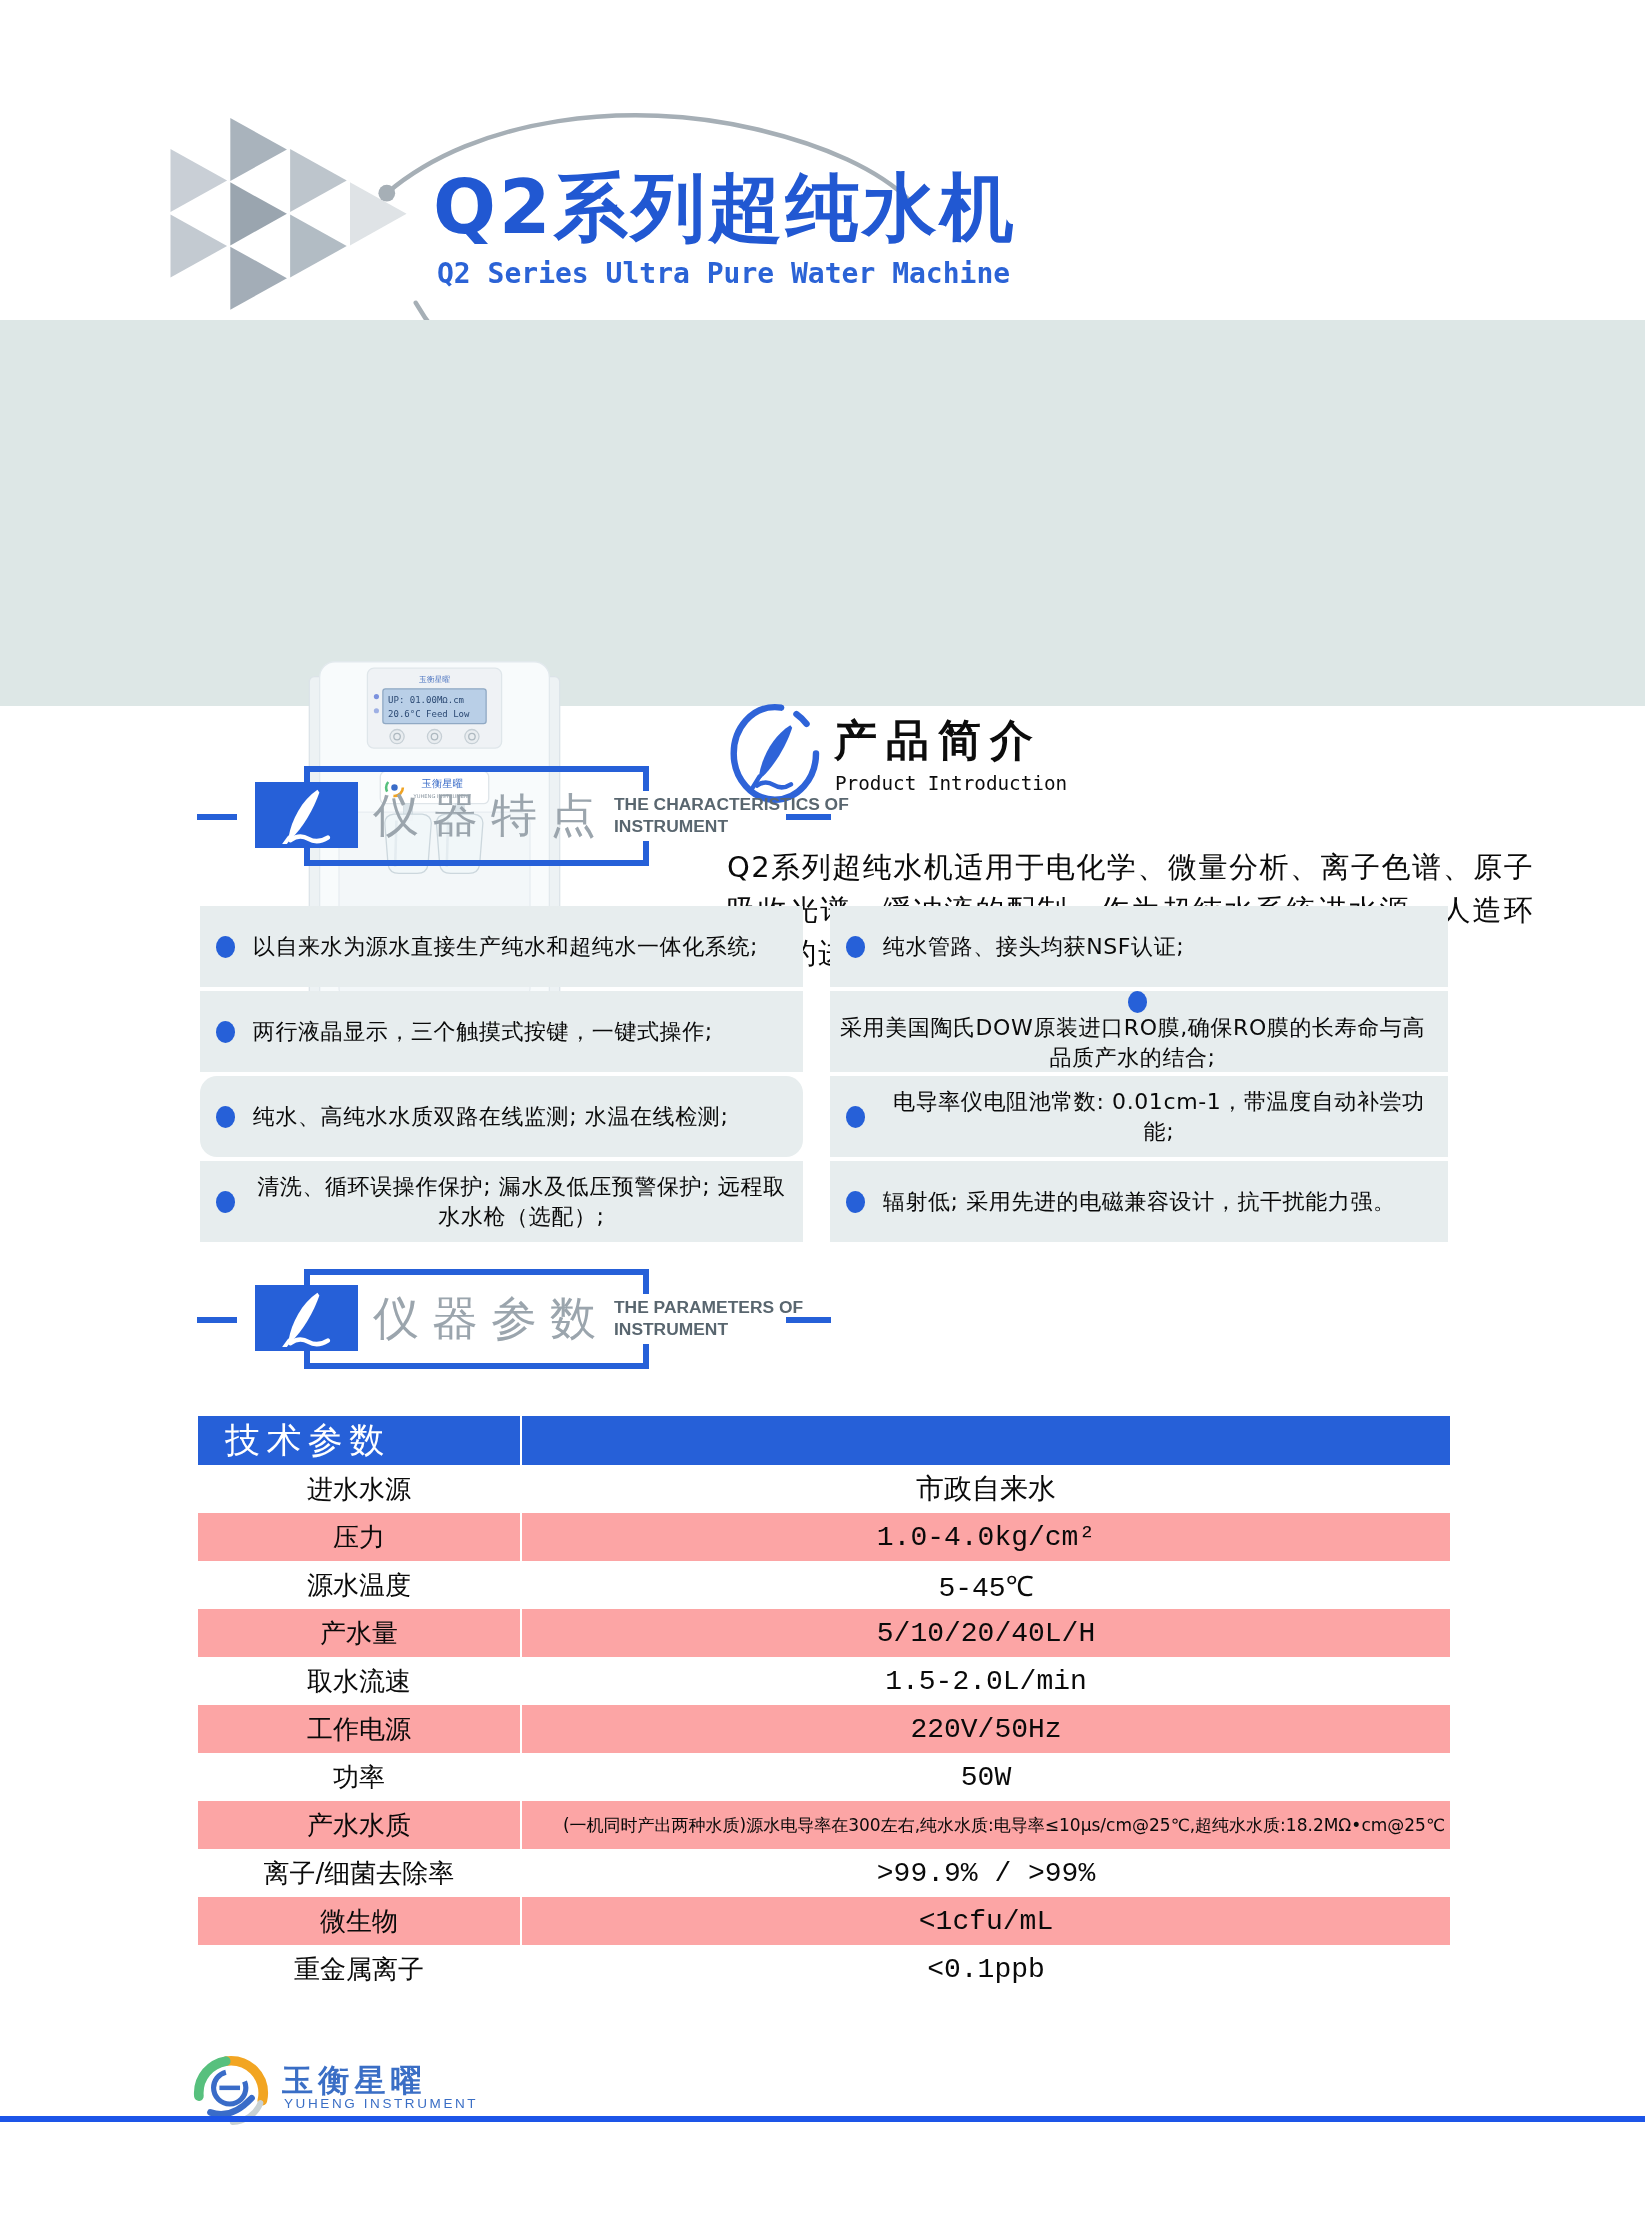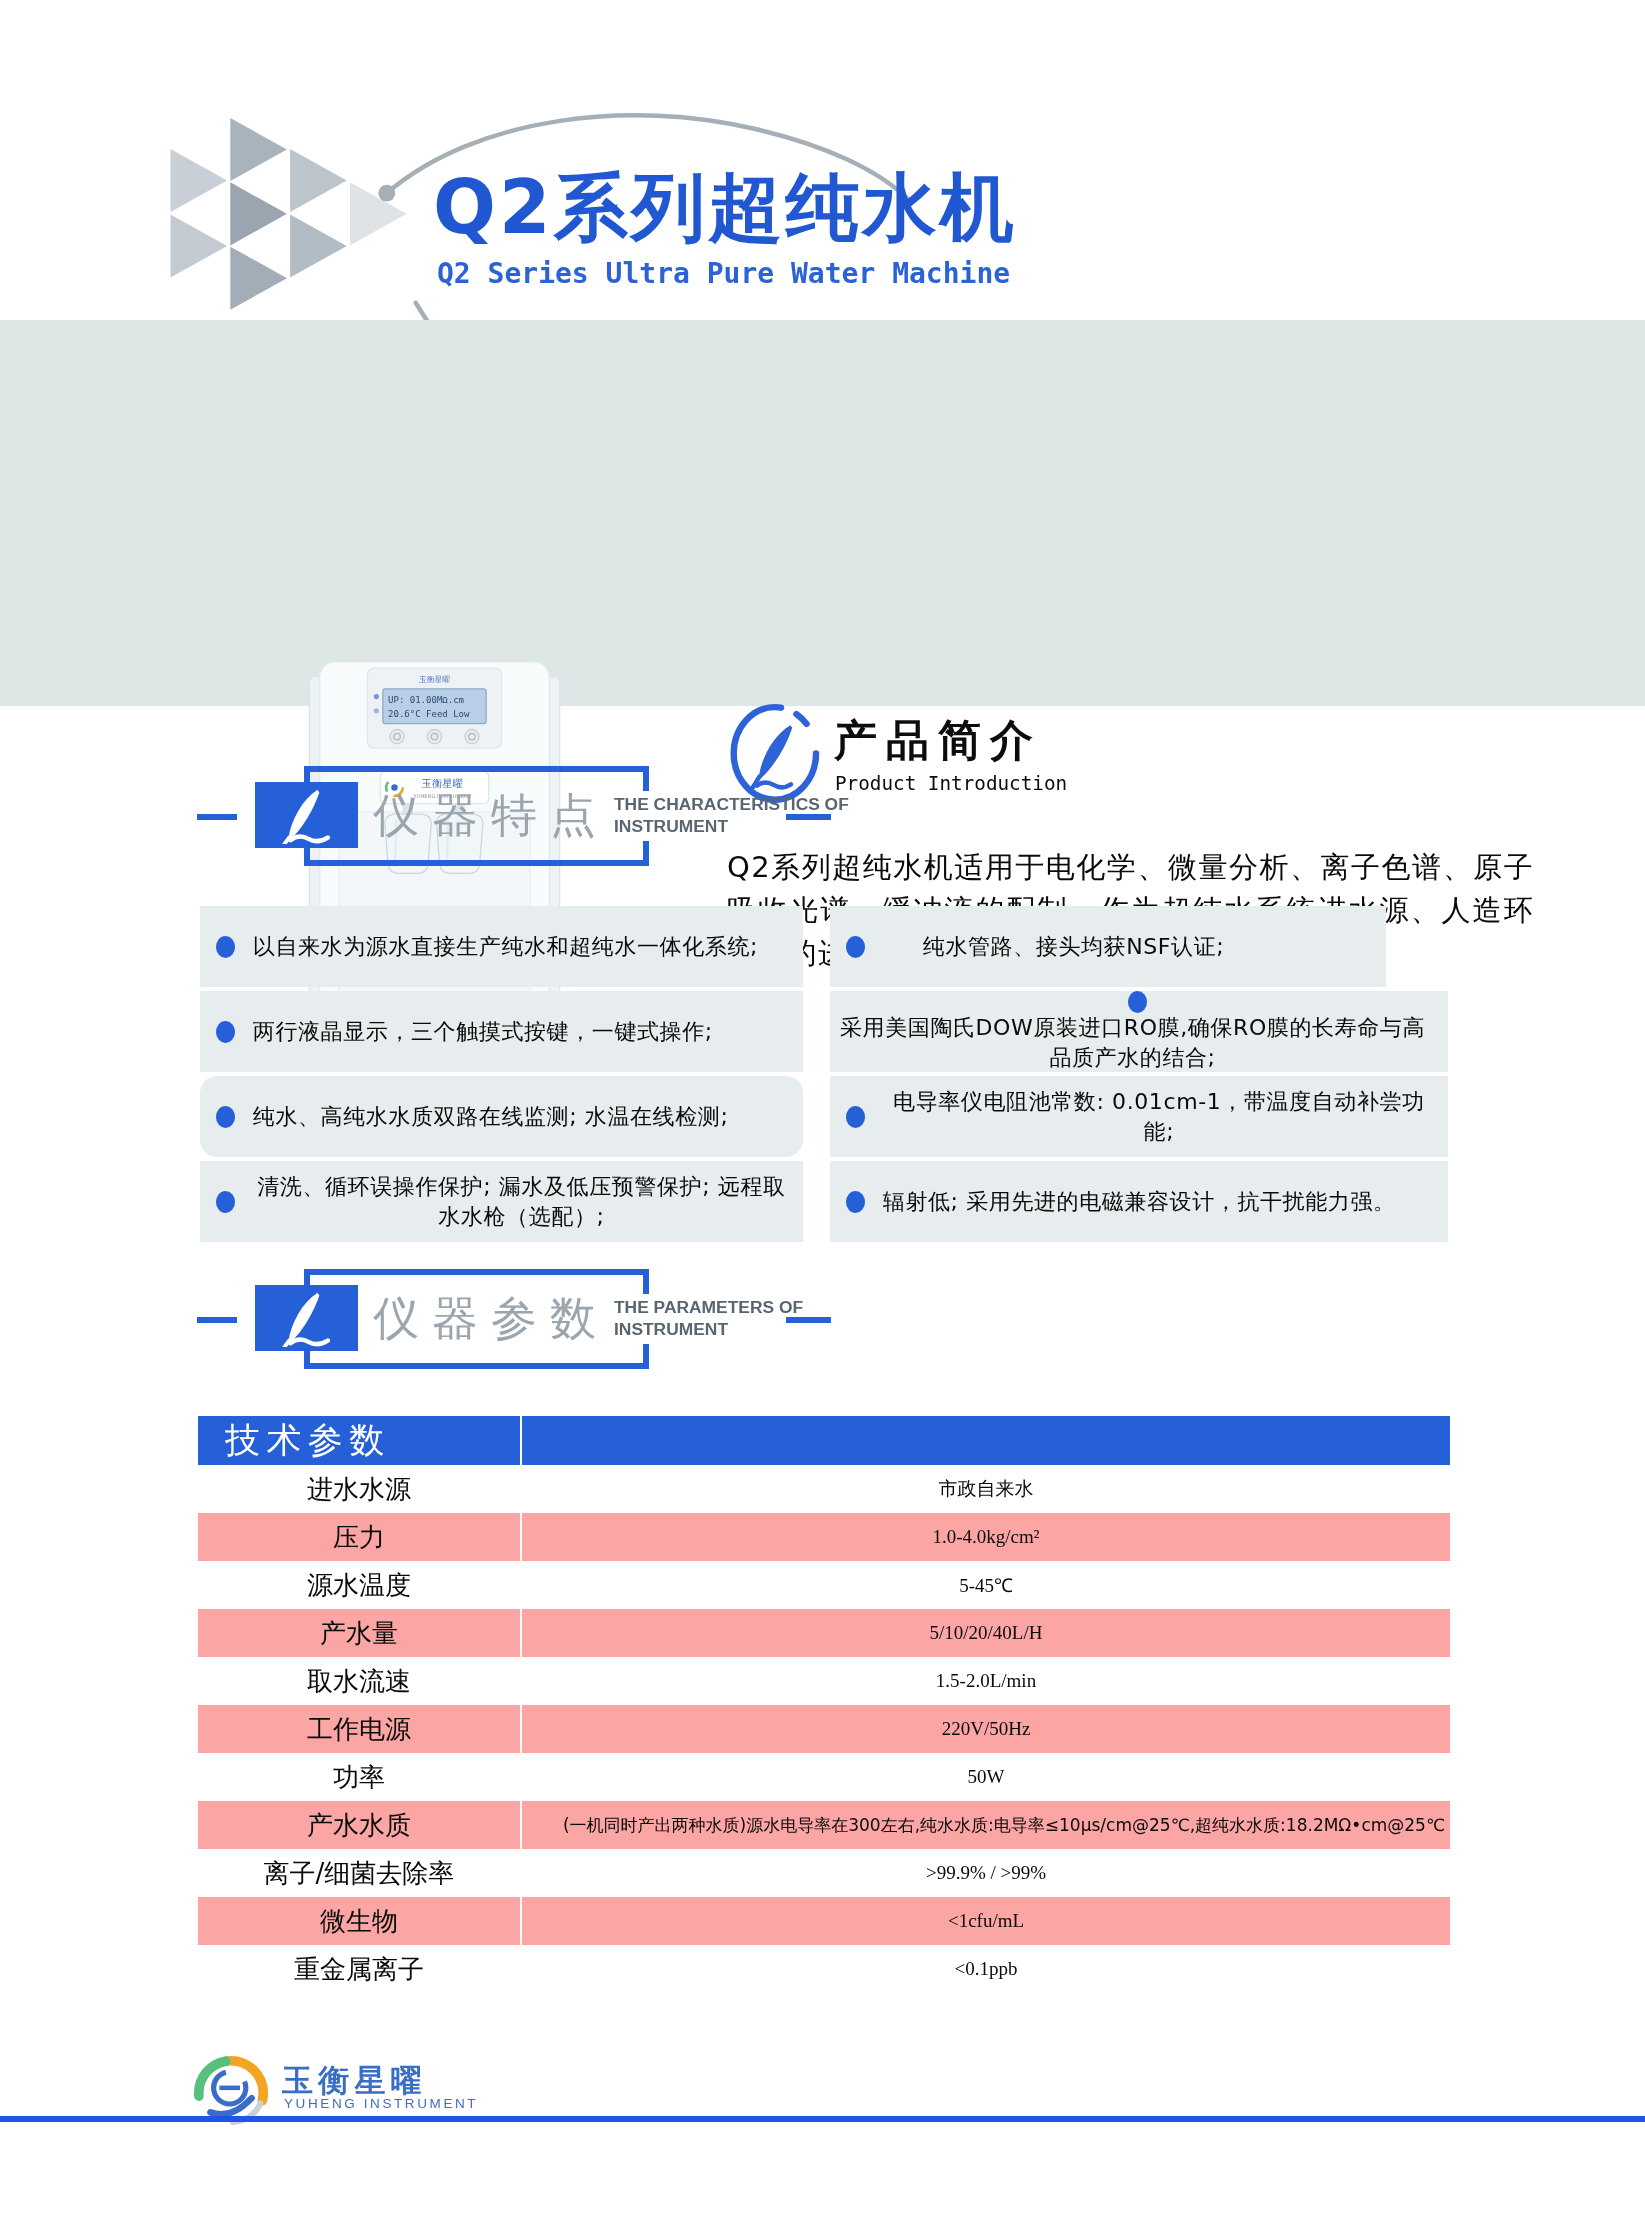--- a/index.html
+++ b/index.html
@@ -193,7 +193,7 @@
         <span class="bullet"></span>
         <span class="txt">清洗、循环误操作保护; 漏水及低压预警保护; 远程取水水枪（选配）;</span>
       </div>
-      <div class="feature-box" style="left: 630px; top: 0px; width: 556px; height: 81px; gap: 40px;">
+      <div class="feature-box" style="left: 630px; top: 0px; width: 618px; height: 81px;">
         <span class="bullet"></span>
         <span class="txt">纯水管路、接头均获NSF认证;</span>
       </div>

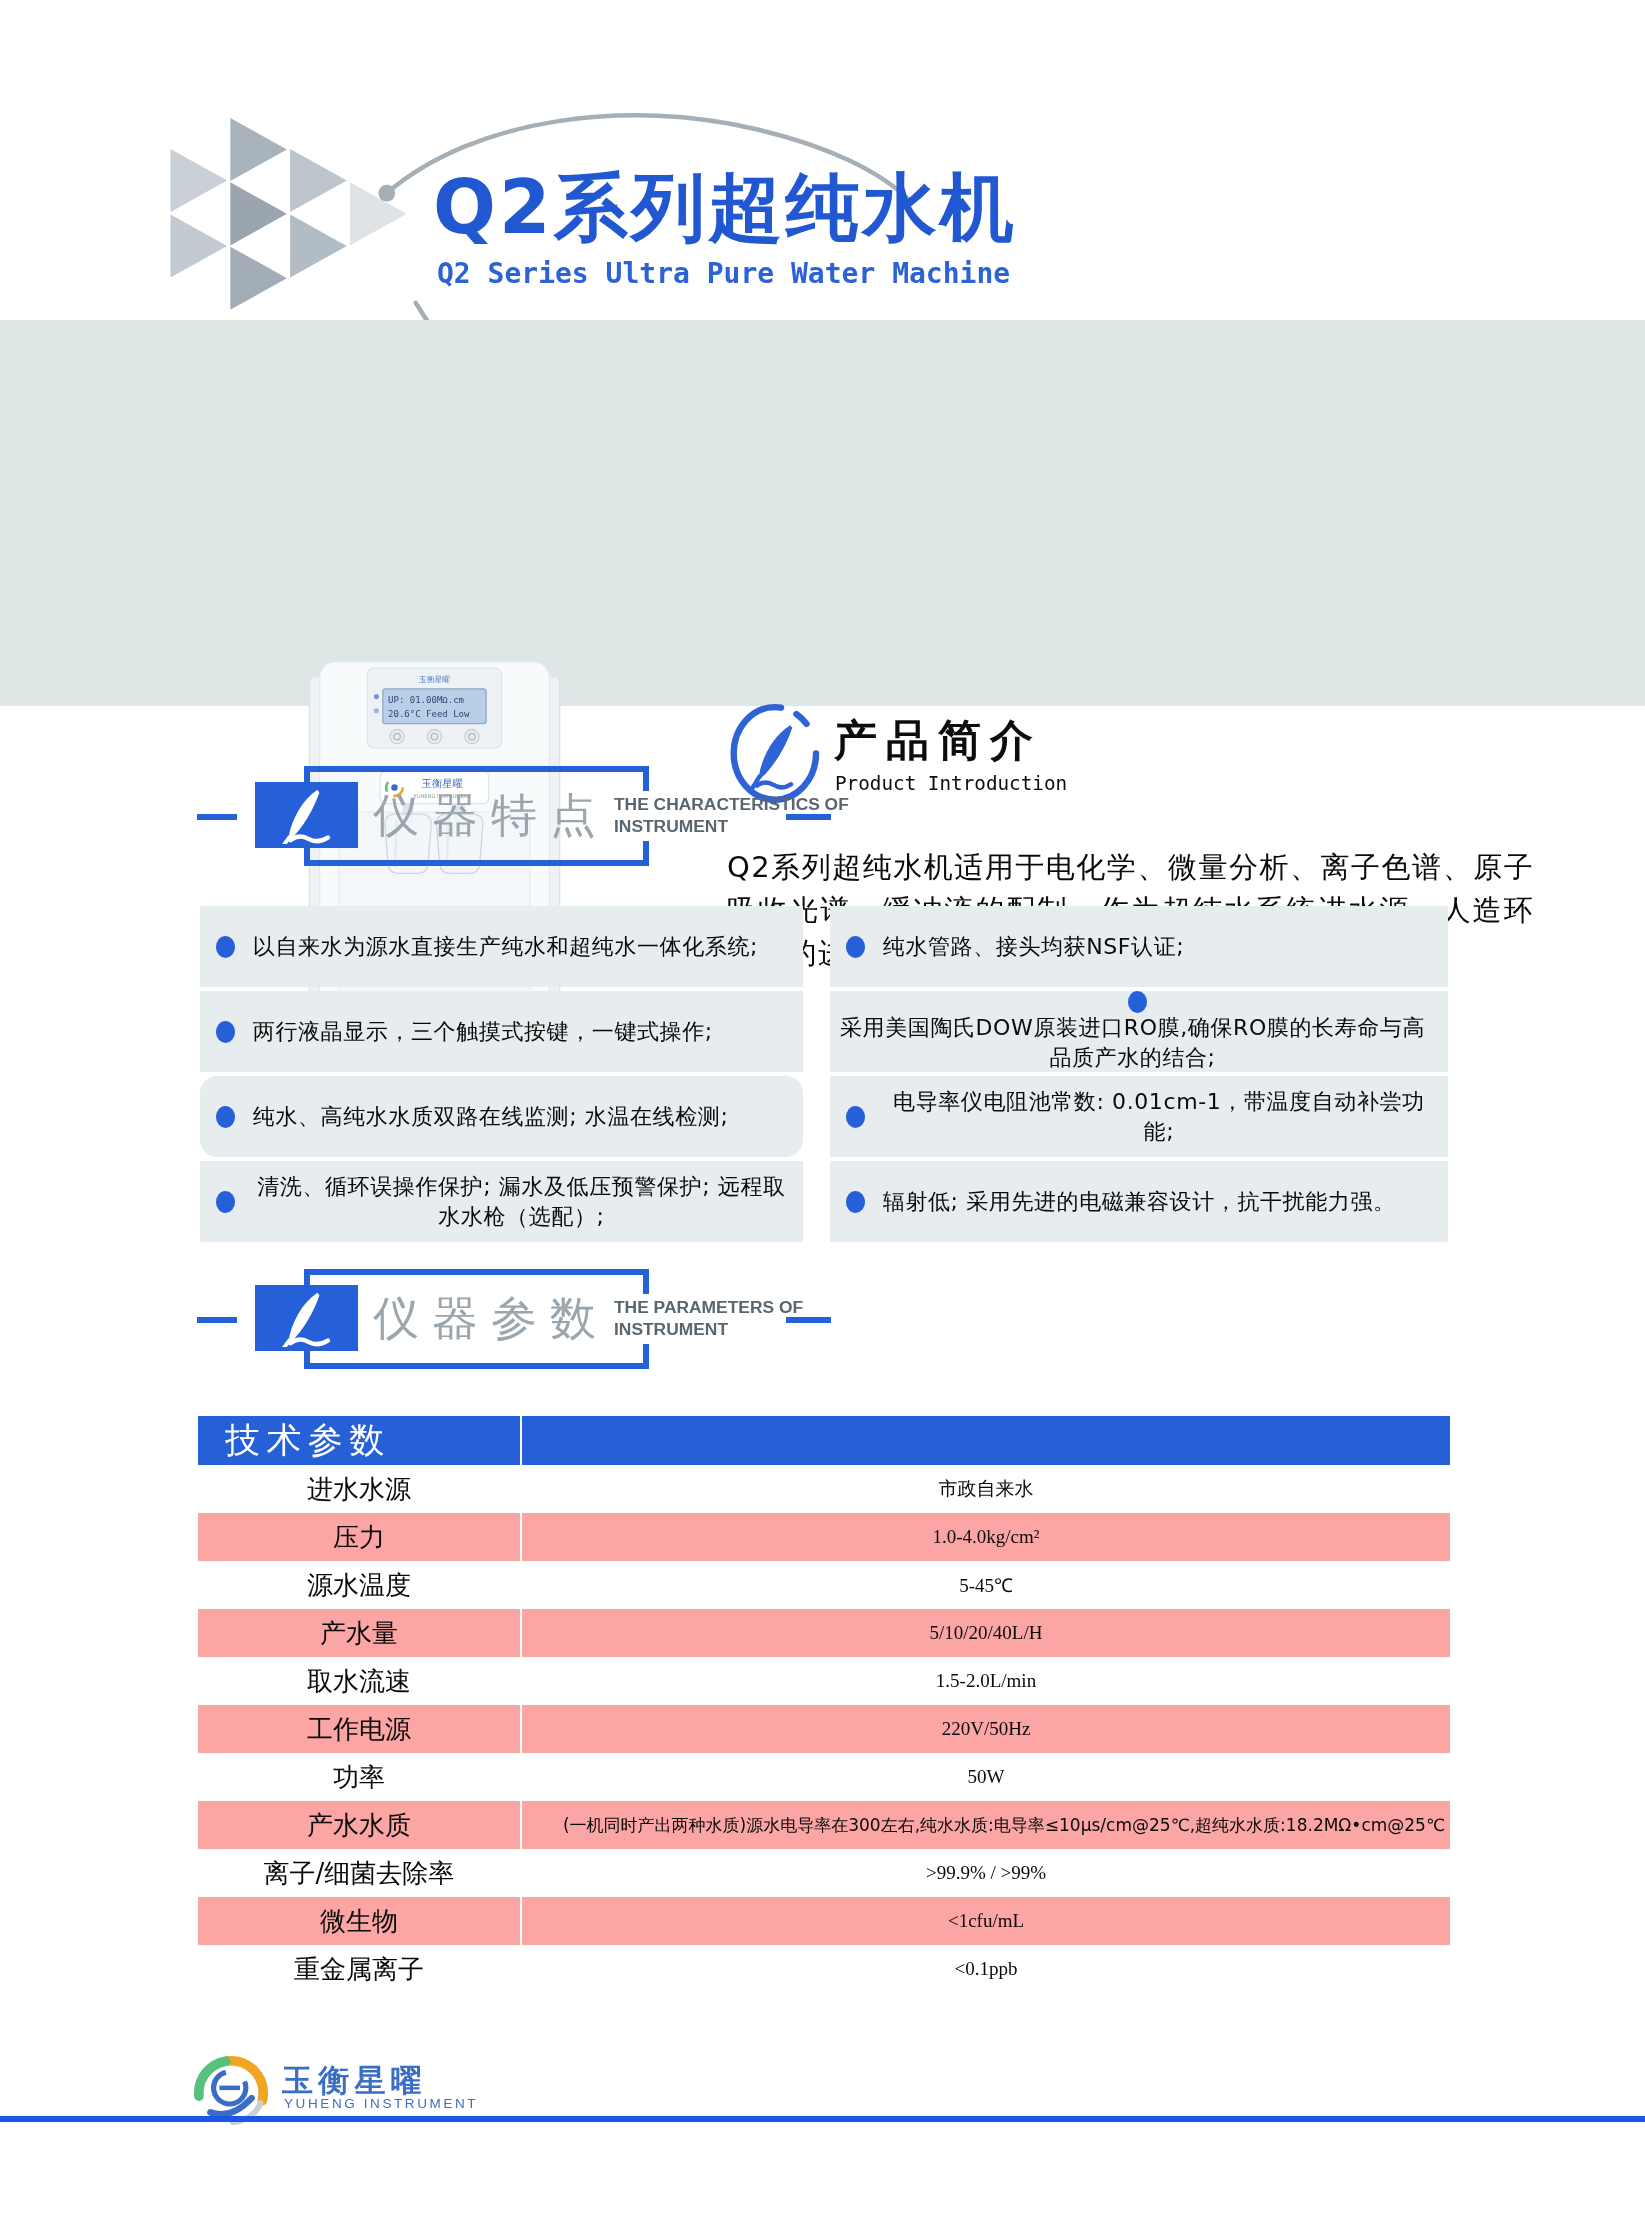--- a/index.html
+++ b/index.html
@@ -57,7 +57,7 @@
   .ptable .cell-label{width:324px;box-sizing:border-box;border-right:2.6px solid #fff;
     display:flex;align-items:center;justify-content:center;font-size:26px;color:#0a0a0a;}
   .ptable .cell-value{flex:1;display:flex;align-items:center;justify-content:center;
-    font-size:19px;color:#0a0a0a;font-family:Liberation Serif, serif;text-align:center;}
+    font-size:28px;color:#0a0a0a;font-family:Liberation Mono, monospace;text-align:center;}
   .ptable .trow.small .cell-value{font-size:17px;font-family:"DejaVu Sans",sans-serif;margin-left:36px;}
 
   

